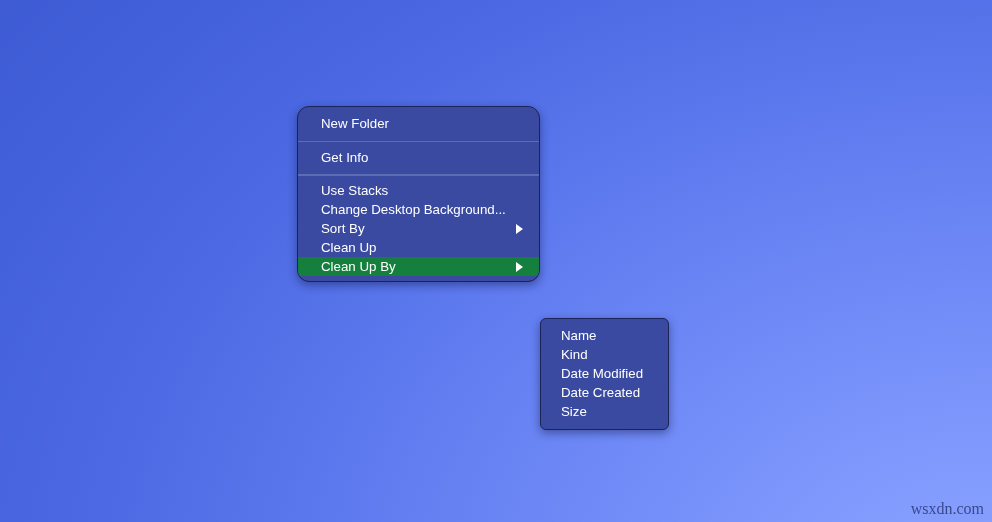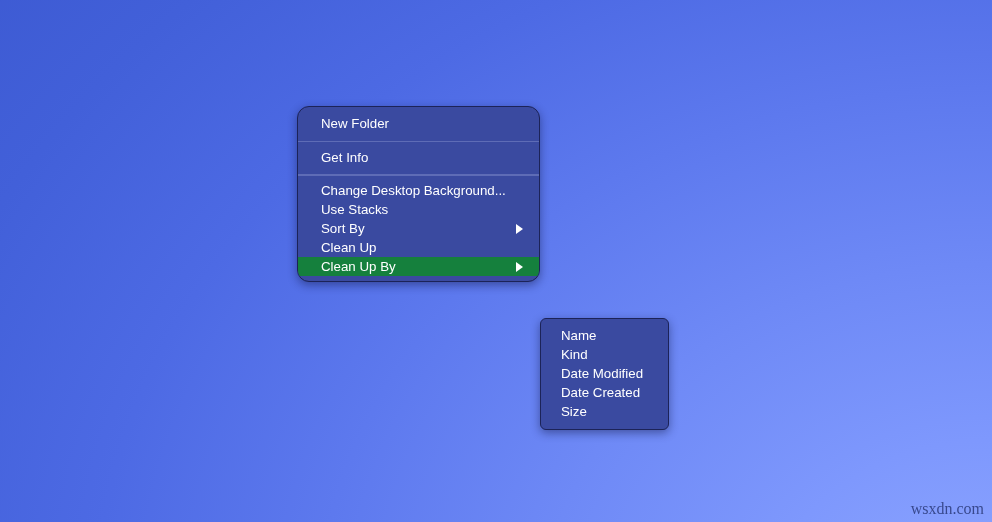--- a/index.html
+++ b/index.html
@@ -146,10 +146,10 @@
 
     <div class="menu-group group-last">
       <div class="menu-item">
-        <span class="label">Change Desktop Background...</span>
+        <span class="label">Use Stacks</span>
       </div>
       <div class="menu-item">
-        <span class="label">Use Stacks</span>
+        <span class="label">Change Desktop Background...</span>
       </div>
       <div class="menu-item">
         <span class="label">Sort By</span>

